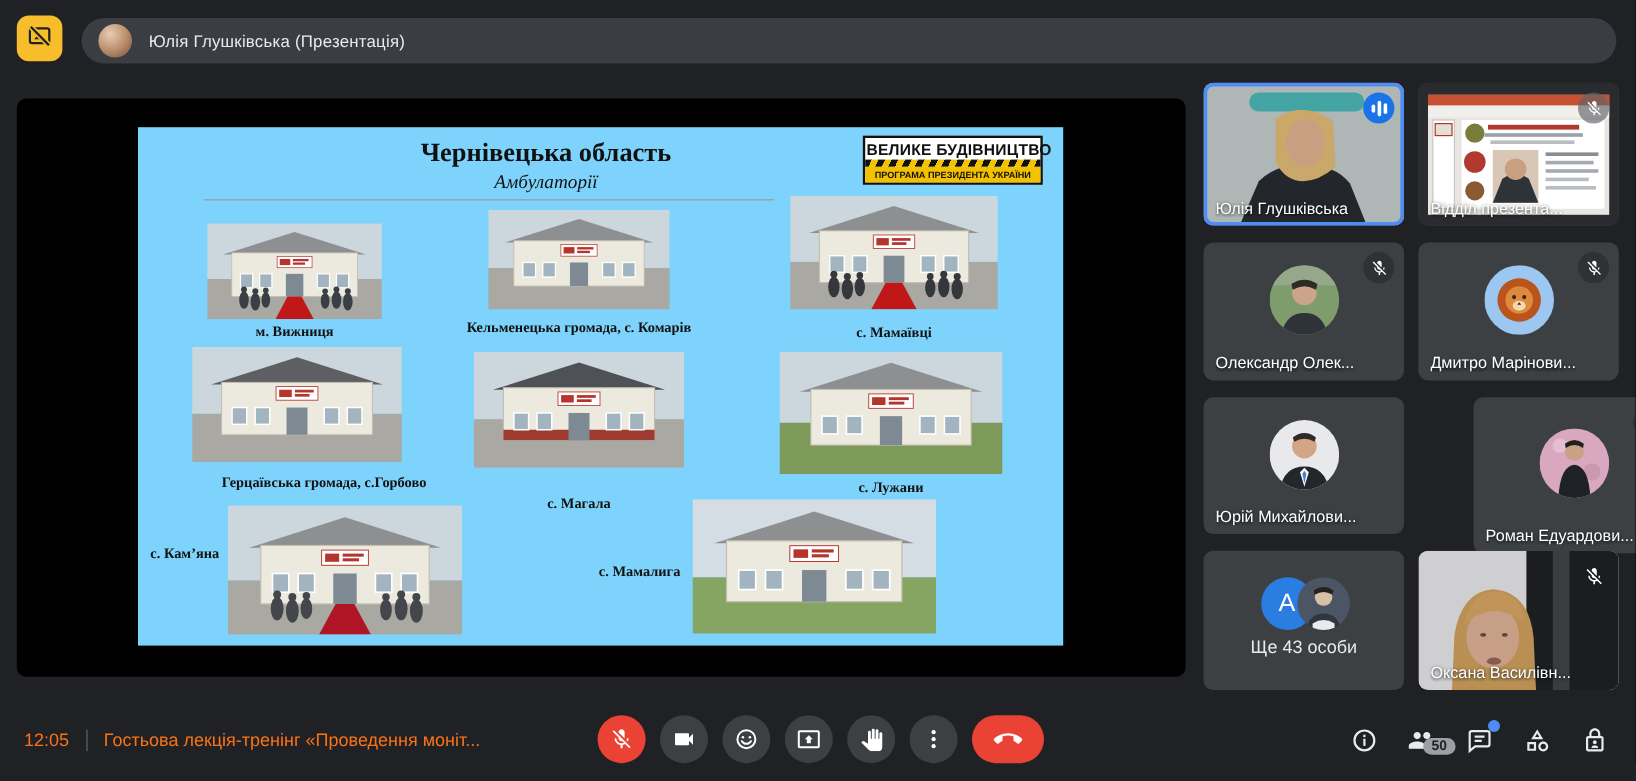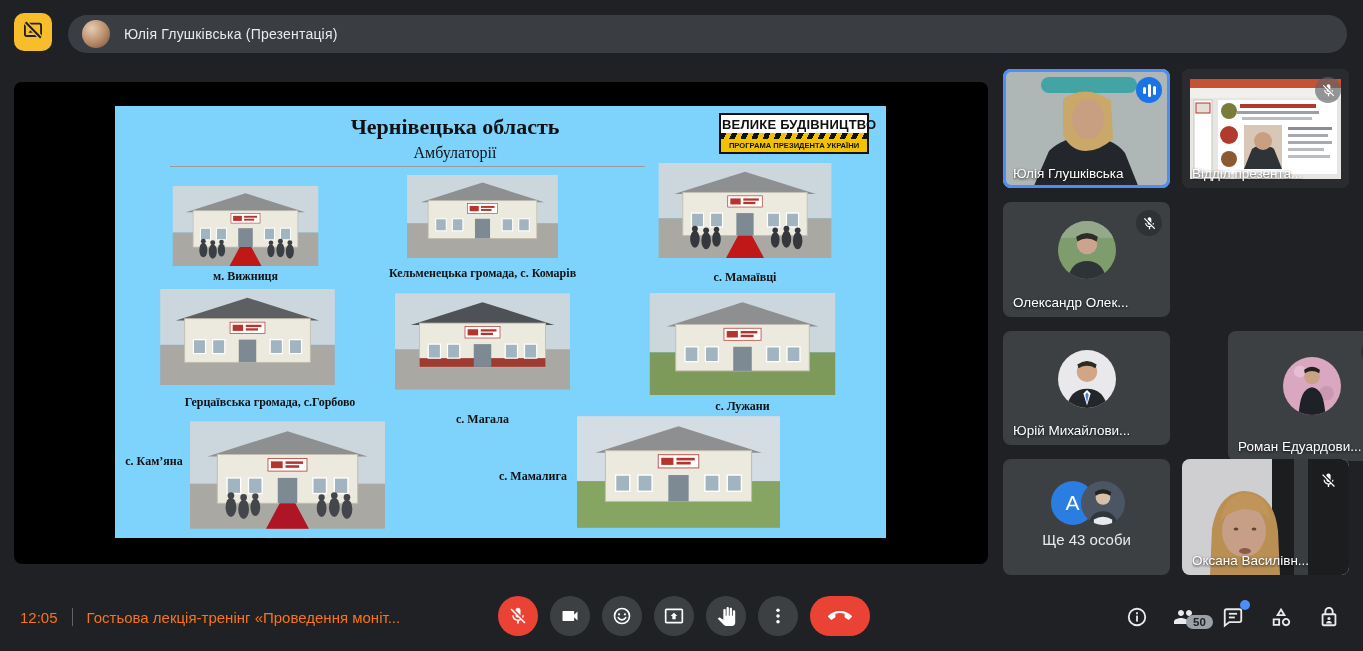--- a/index.html
+++ b/index.html
@@ -18,7 +18,7 @@
   #stage{left:14px;top:82px;width:974px;height:482px;background:#000;border-radius:8px;}
   #slide{left:101px;top:24px;width:771px;height:432px;background:#7dd3fc;color:#111;}
   #slide .title{left:0;top:8px;width:680px;text-align:center;font-family:"Liberation Serif",serif;font-weight:bold;font-size:22px;}
-  #slide .subtitle{left:0;top:38px;width:680px;text-align:center;font-family:"Liberation Serif",serif;font-size:16px;}
+  #slide .subtitle{left:0;top:38px;width:680px;text-align:center;font-family:"Liberation Serif",serif;font-style:italic;font-size:16px;}
   #slide .rule{left:55px;top:60px;width:475px;height:1px;background:#9a9a9a;}
   
   #badge{left:604px;top:7px;width:150px;border:2px solid #111;background:#fff;}

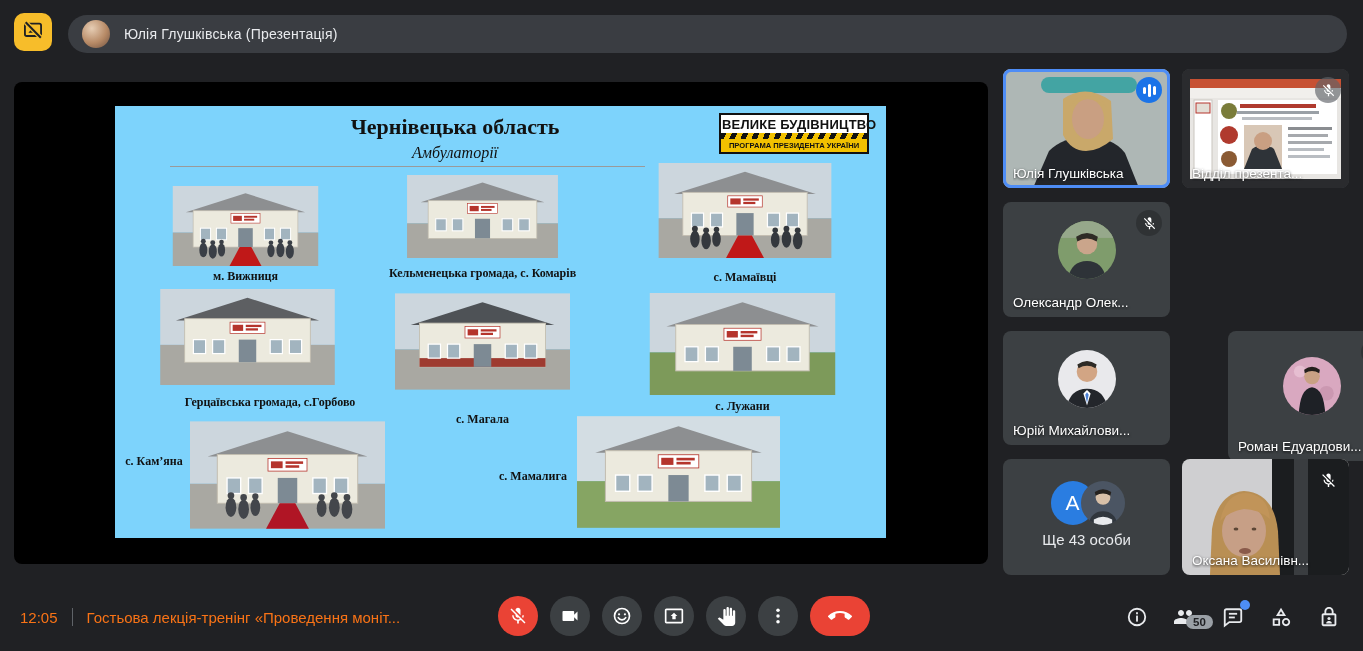--- a/index.html
+++ b/index.html
@@ -244,6 +244,25 @@
     <div class="name">Олександр Олек...</div>
   </div>
 
+  <div class="tile" style="left:1182px;top:202px;height:115px">
+    <div class="avatar-circle">
+      <svg width="58" height="58" viewBox="0 0 48 48">
+          <rect width="48" height="48" fill="#9cc7f0"></rect>
+          <circle cx="24" cy="24" r="15" fill="#b9541d"></circle>
+          <circle cx="24" cy="24" r="9.5" fill="#dd8a3e"></circle>
+          <circle cx="20.5" cy="22" r="1.4" fill="#3a2414"></circle>
+          <circle cx="27.5" cy="22" r="1.4" fill="#3a2414"></circle>
+          <ellipse cx="24" cy="28" rx="4.5" ry="3.4" fill="#f3d9ad"></ellipse>
+          <path d="M24 25.5 L22.6 27.3 H25.4Z" fill="#3a2414"></path>
+        </svg>
+    </div>
+    <div class="mic-off-badge">
+      <svg width="15" height="15" viewBox="0 0 24 24">
+          <path fill="#fff" d="M19 11h-1.7c0 .74-.16 1.43-.43 2.05l1.23 1.23c.56-.98.9-2.09.9-3.28zm-4.02.17c0-.06.02-.11.02-.17V5c0-1.66-1.34-3-3-3S9 3.34 9 5v.18l5.98 5.99zM4.27 3L3 4.27l6.01 6.01V11c0 1.66 1.33 3 2.99 3 .22 0 .44-.03.65-.08l1.66 1.66c-.71.33-1.5.52-2.31.52-2.76 0-5.3-2.1-5.3-5.1H5c0 3.41 2.72 6.23 6 6.72V21h2v-3.28c.91-.13 1.77-.45 2.54-.9L19.73 21 21 19.73 4.27 3z"></path>
+        </svg>
+    </div>
+    <div class="name">Дмитро Марінови...</div>
+  </div>
 
   <div class="tile" style="left:1003px;top:331px;height:114px">
     <div class="avatar-circle">

